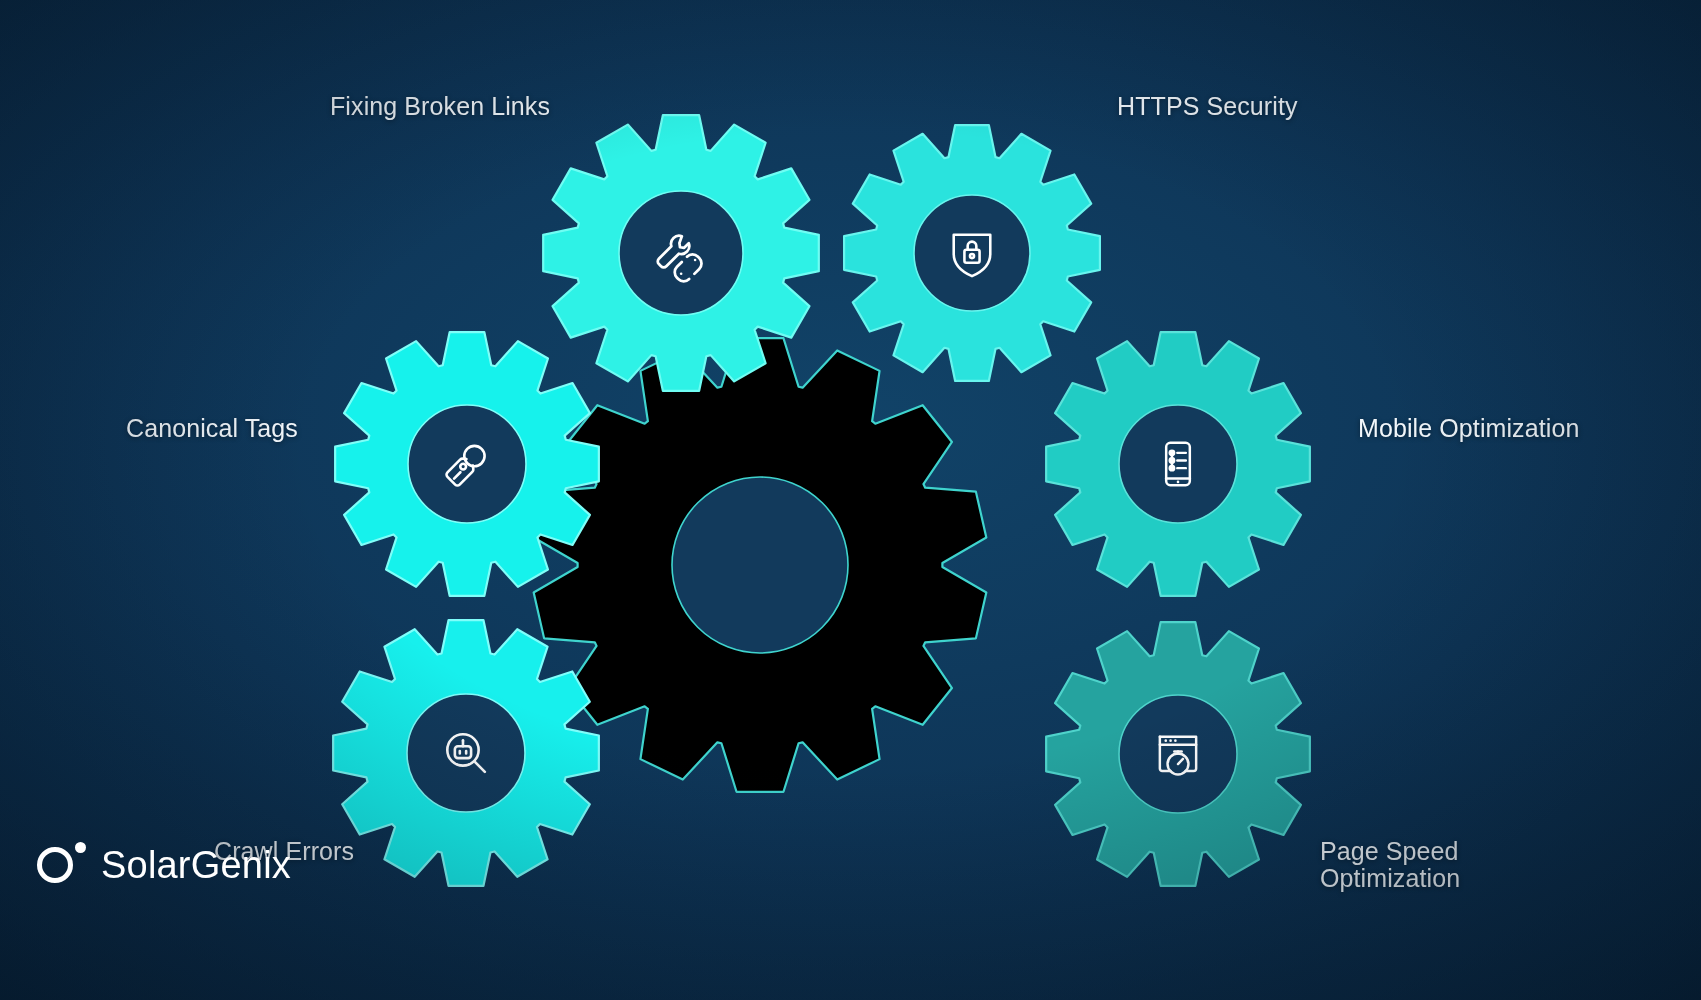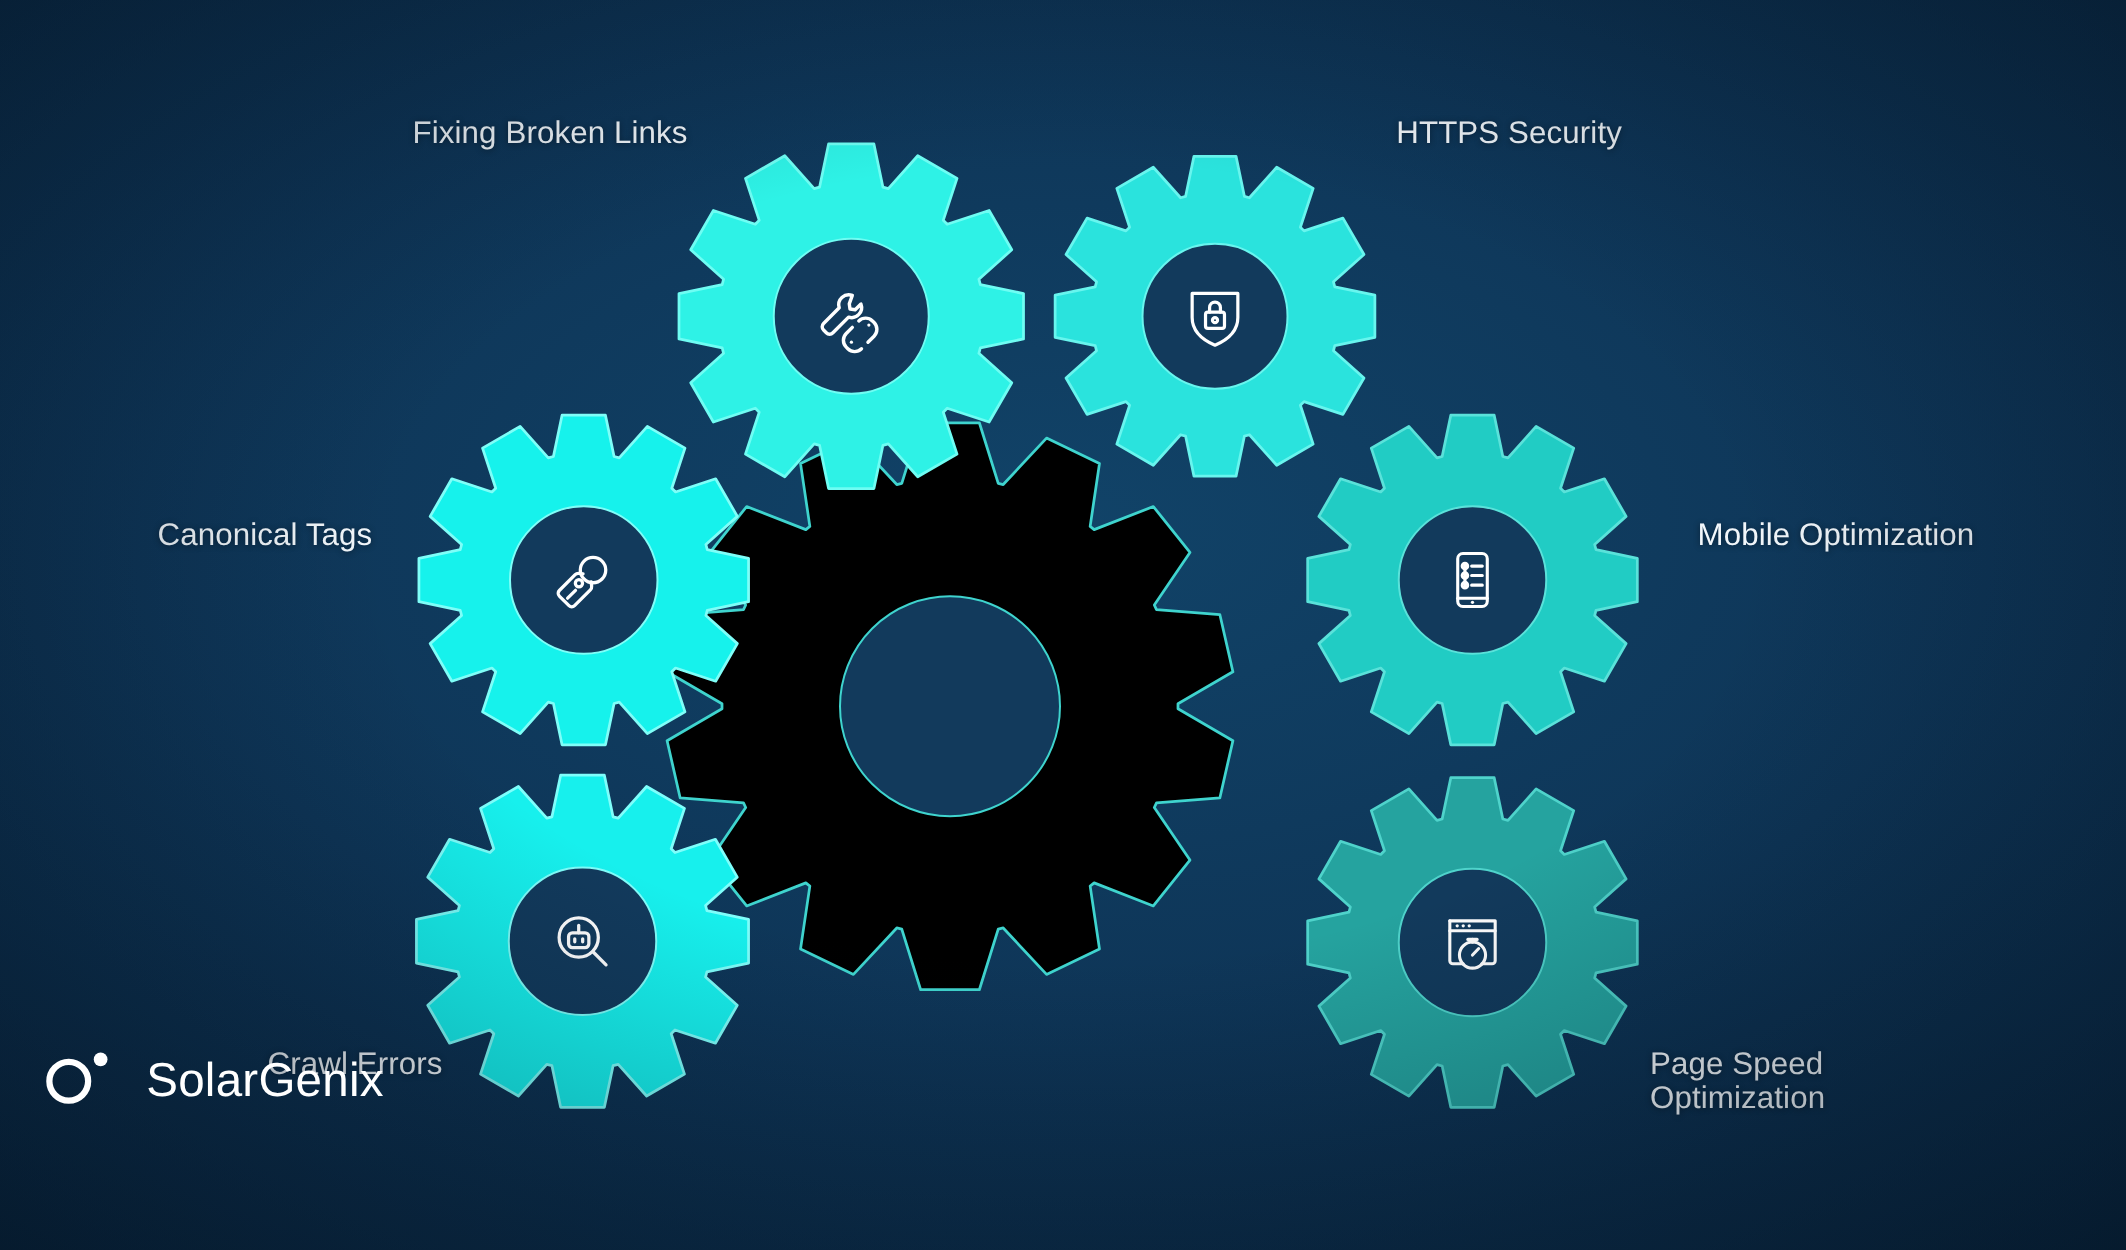--- a/index.html
+++ b/index.html
@@ -58,7 +58,7 @@
     bottom: 110px;
     display: flex;
     align-items: center;
-    gap: 30px;
+    gap: 14px;
   }
   #logo-mark { position: relative; width: 50px; height: 50px; }
   #logo-ring {

